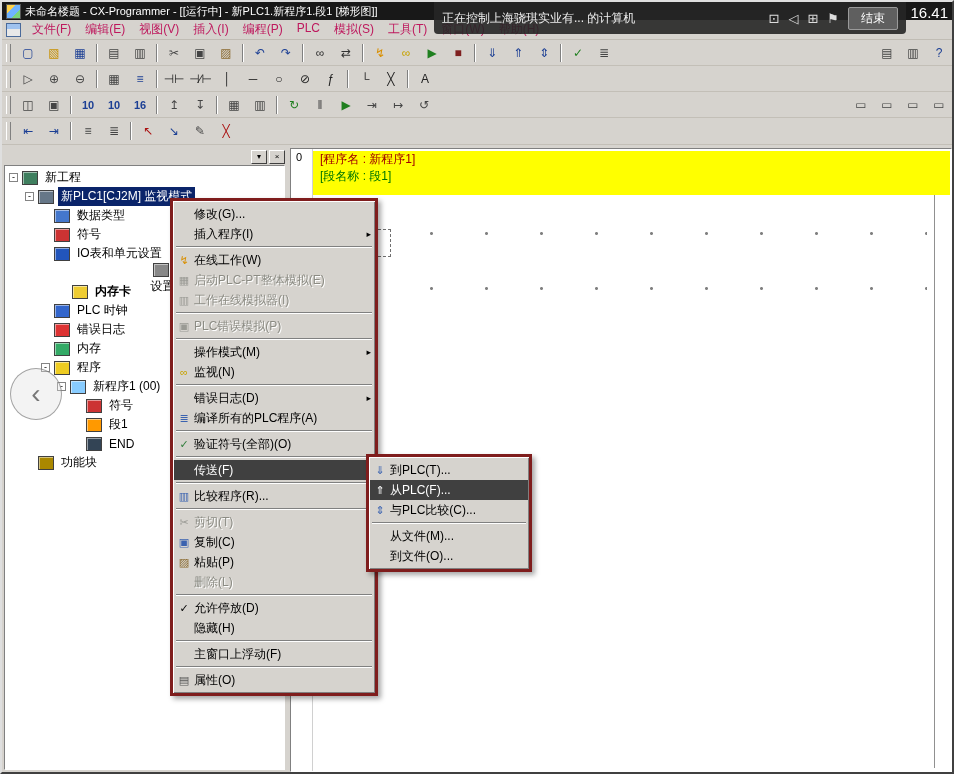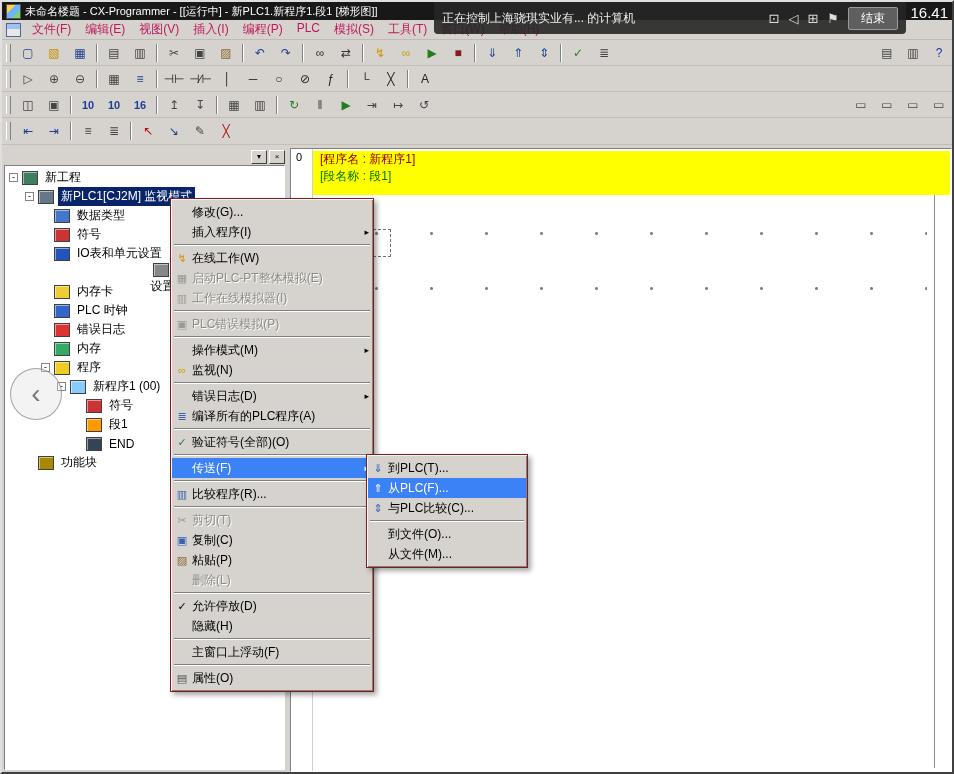--- a/index.html
+++ b/index.html
@@ -66,7 +66,7 @@
   .right-rail{position:absolute;right:16px;top:46px;bottom:3px;width:1px;background:#909090;}
 
   
-  .popup{position:absolute;background:#d6d3ce;border:1px solid #7f1d1d;padding:3px 1px;z-index:40;
+  .popup{position:absolute;background:#d6d3ce;border:3px solid #7f1d1d;padding:3px 1px;z-index:40;
     box-shadow:inset 1px 1px 0 #fff,inset -1px -1px 0 #808080,3px 3px 5px rgba(0,0,0,.35);font-size:12px;}
   #ctxmenu{left:168px;top:196px;width:200px;}
   #submenu{left:364px;top:452px;width:158px;z-index:45;}

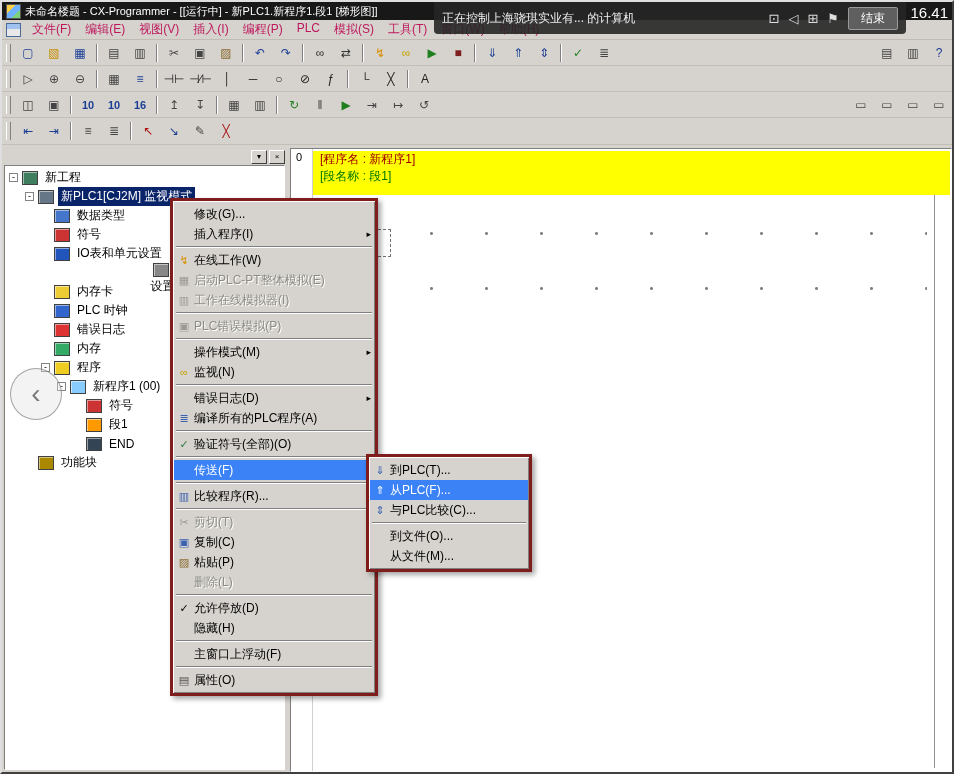--- a/index.html
+++ b/index.html
@@ -387,7 +387,7 @@
             <span class="tree-ic" style="background: rgb(136, 136, 136);"></span>
             <span class="tree-label">设置</span>
           </div>
-          <div class="tree-row" style="padding-left: 36px;">
+          <div class="tree-row" style="padding-left: 54px; font-weight: bold;">
             <span class="exp-sp"></span>
             <span class="tree-ic" style="background: rgb(238, 204, 51);"></span>
             <span class="tree-label">内存卡</span>

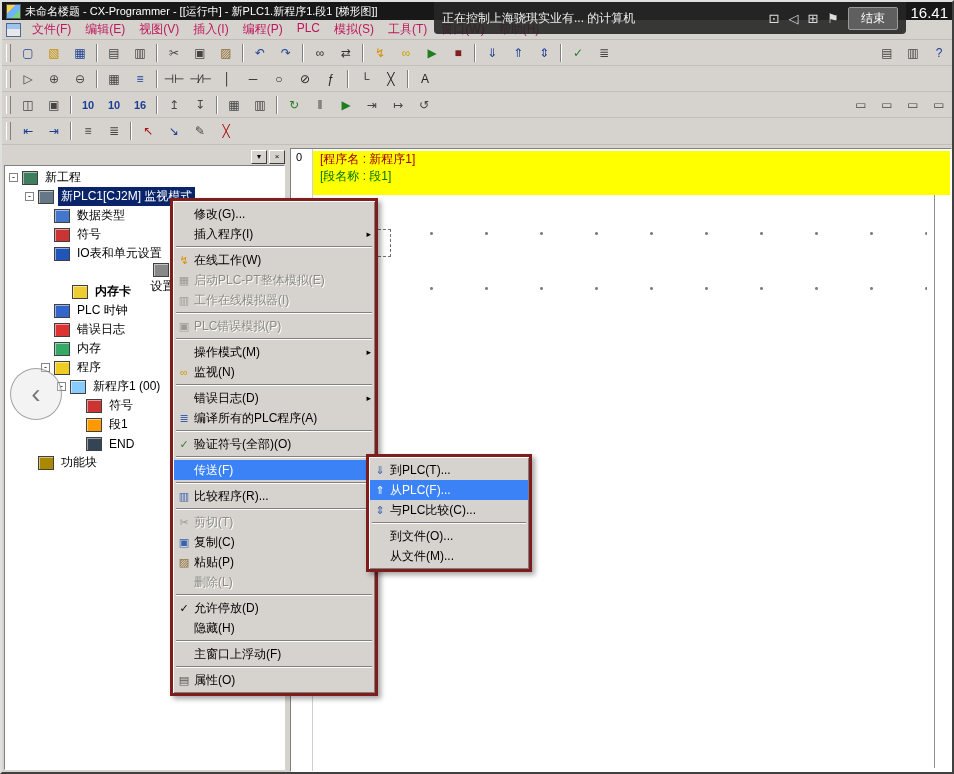--- a/index.html
+++ b/index.html
@@ -74,7 +74,7 @@
   .m-ic{width:20px;flex:0 0 auto;text-align:center;font-size:11px;}
   .m-label{flex:1;white-space:nowrap;overflow:hidden;padding-right:4px;}
   .m-arrow{width:12px;flex:0 0 auto;font-size:9px;text-align:right;padding-right:3px;}
-  .m-item.hl{background:#3b82f6;color:#fff;}
+  .m-item.hl{background:#404040;color:#fff;}
   .m-item.hl .m-ic{color:#fff !important;}
   .m-item.disabled{color:#8c8c84;text-shadow:1px 1px 0 #fff;}
   .m-item.disabled .m-ic{color:#9a9a94 !important;text-shadow:none;}

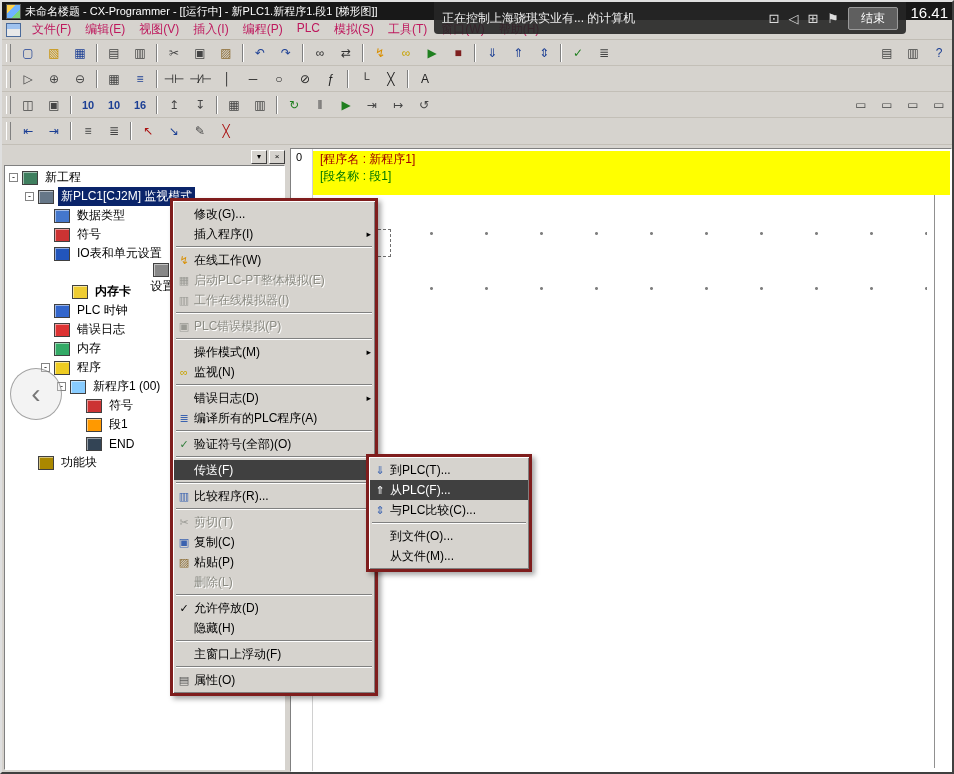--- a/index.html
+++ b/index.html
@@ -593,12 +593,12 @@
       <div class="m-sep"></div>
       <div class="m-item">
         <span class="m-ic"></span>
+        <span class="m-label">从文件(M)...</span>
+        <span class="m-arrow"></span>
+      </div>
+      <div class="m-item">
+        <span class="m-ic"></span>
         <span class="m-label">到文件(O)...</span>
-        <span class="m-arrow"></span>
-      </div>
-      <div class="m-item">
-        <span class="m-ic"></span>
-        <span class="m-label">从文件(M)...</span>
         <span class="m-arrow"></span>
       </div>
     </div>

